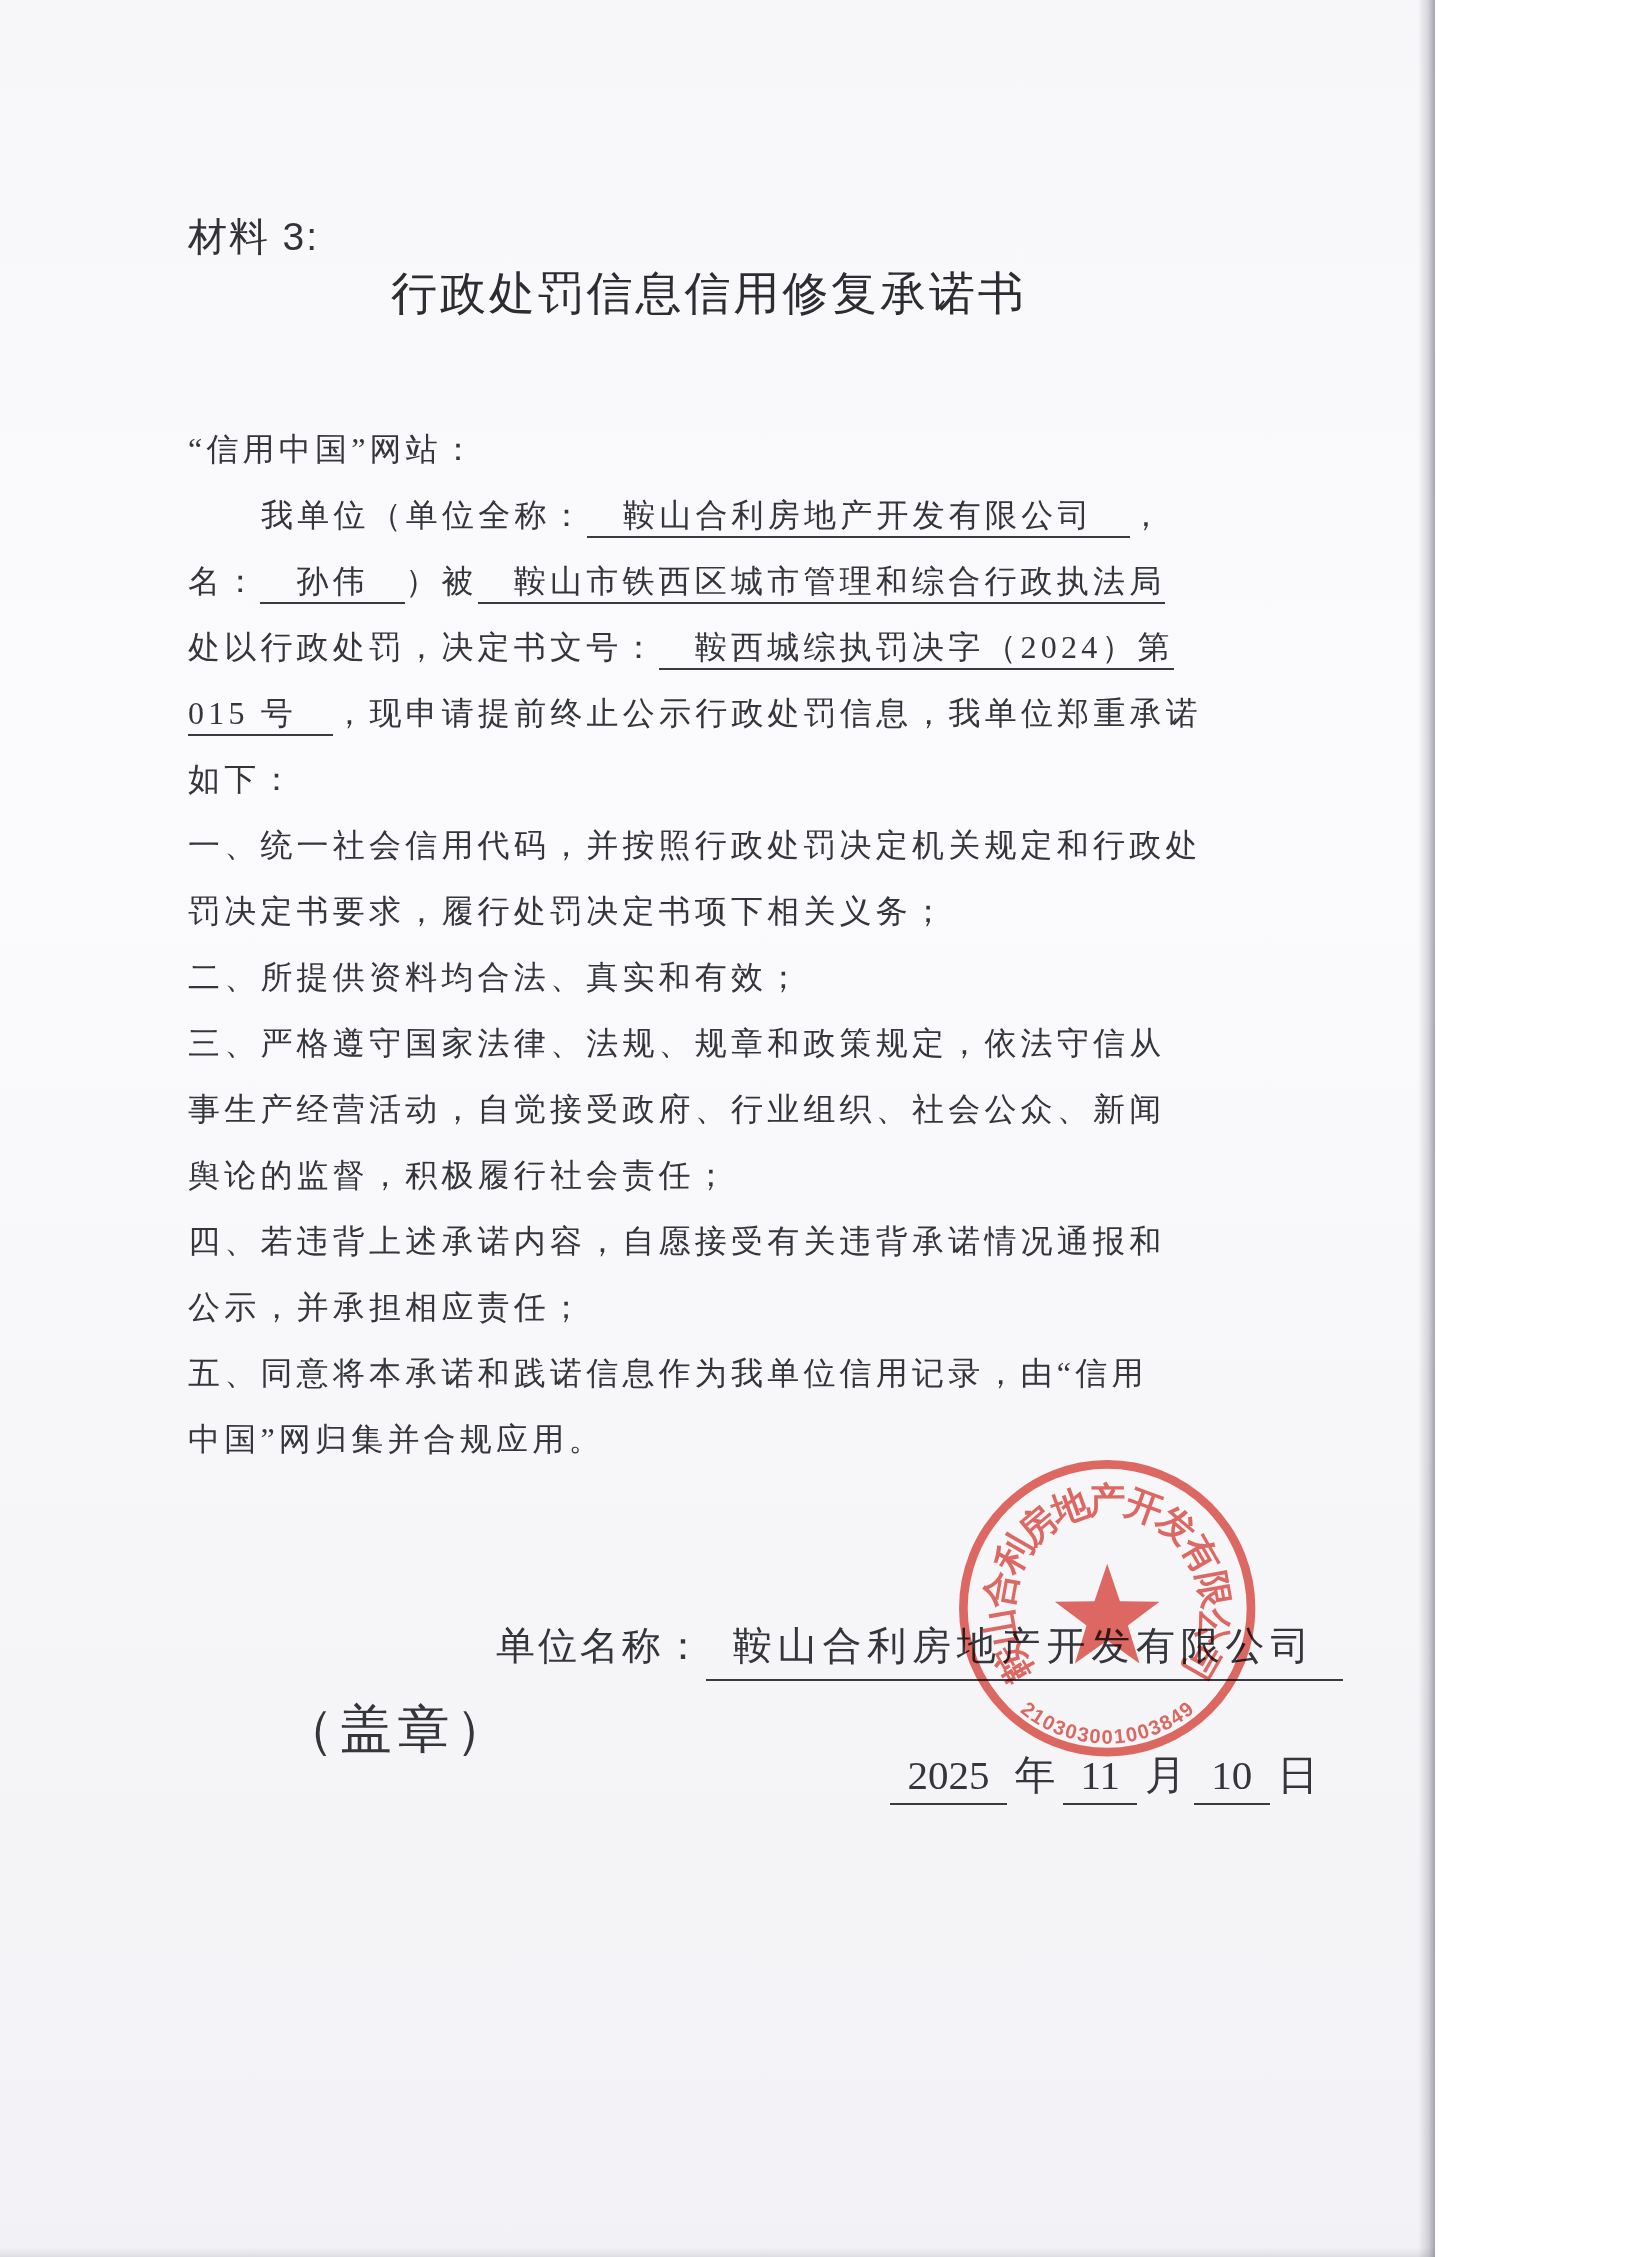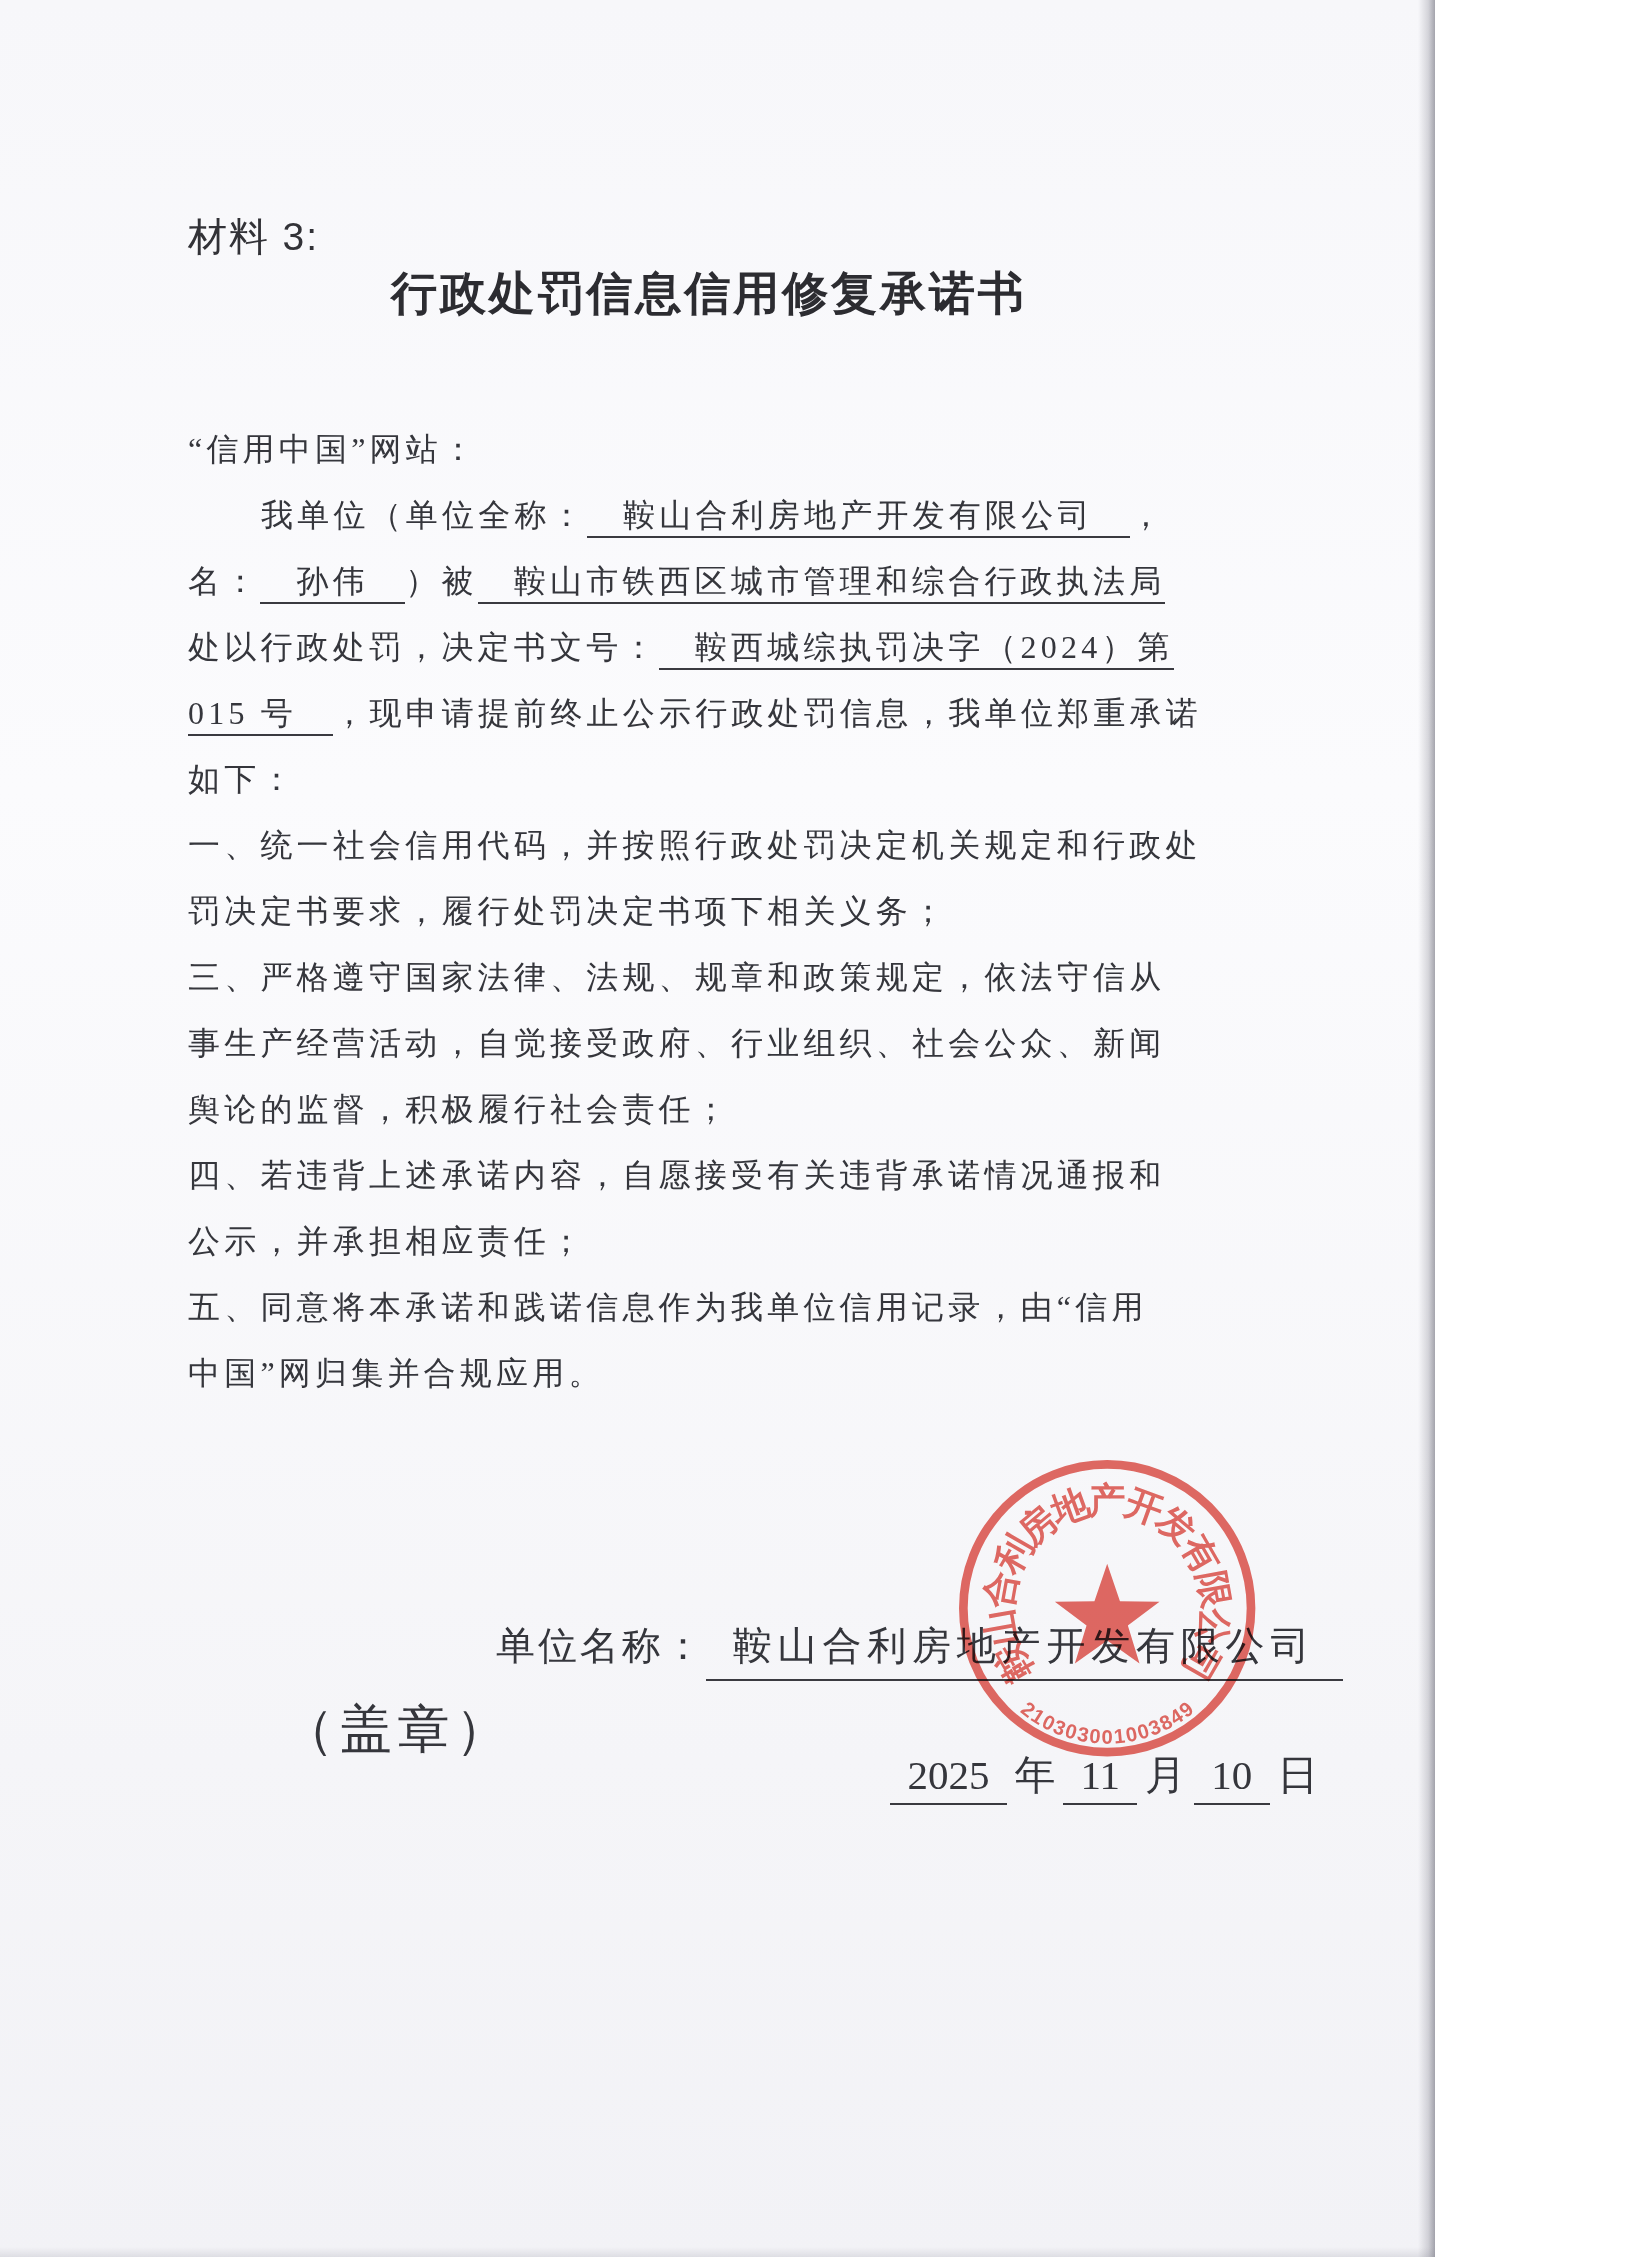--- a/index.html
+++ b/index.html
@@ -13,7 +13,7 @@
 
   .material-label{position:absolute;left:188px;top:210px;font-size:39px;letter-spacing:1.9px;
         color:#323237;font-family:"Liberation Sans","DejaVu Sans",sans-serif;font-weight:500;}
-  .doc-title{position:absolute;left:391px;top:263px;margin:0;font-size:46px;font-weight:700;
+  .doc-title{position:absolute;left:391px;top:263px;margin:0;font-size:46px;font-weight:400;
         letter-spacing:2.9px;color:#2c2c31;}
 
   #body-lines{position:absolute;left:188px;top:416px;width:1168px;font-size:32px;

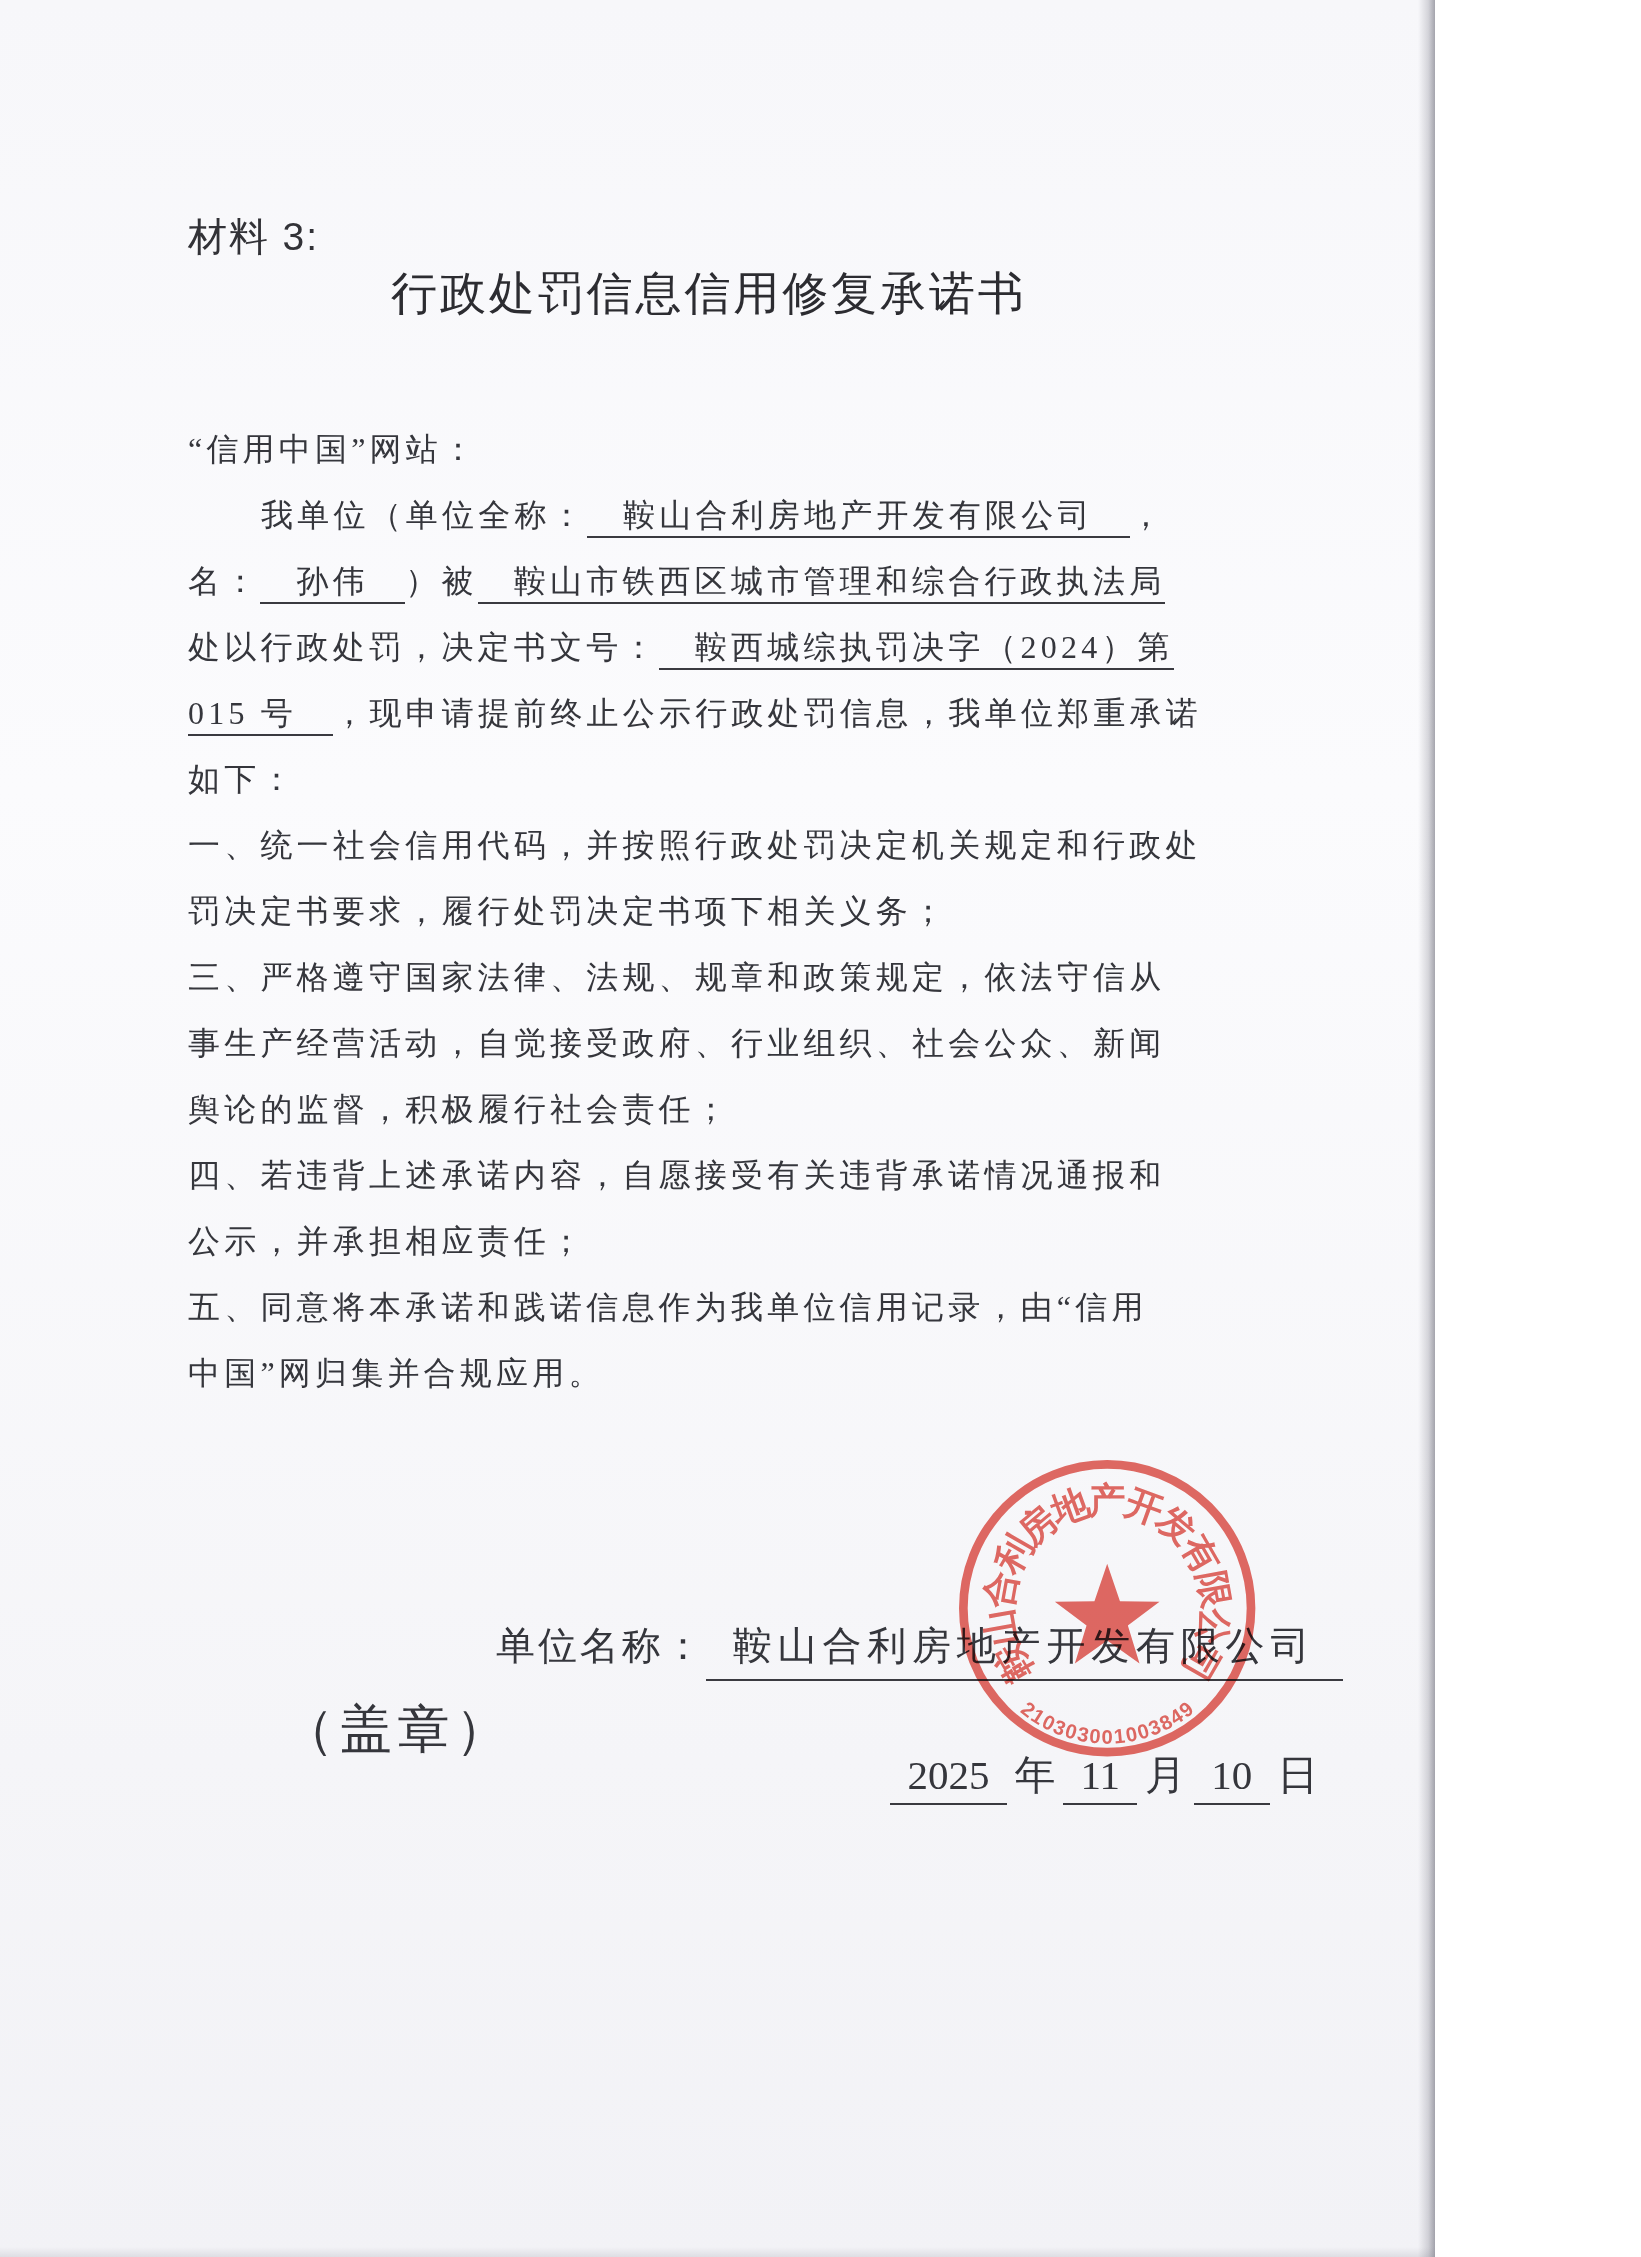--- a/index.html
+++ b/index.html
@@ -52,6 +52,7 @@
       <div class="bline"><span>如下：</span></div>
       <div class="bline"><span>一、统一社会信用代码，并按照行政处罚决定机关规定和行政处</span></div>
       <div class="bline"><span>罚决定书要求，履行处罚决定书项下相关义务；</span></div>
+      <div class="bline"><span>二、所提供资料均合法、真实和有效；</span></div>
       <div class="bline"><span>三、严格遵守国家法律、法规、规章和政策规定，依法守信从</span></div>
       <div class="bline"><span>事生产经营活动，自觉接受政府、行业组织、社会公众、新闻</span></div>
       <div class="bline"><span>舆论的监督，积极履行社会责任；</span></div>

